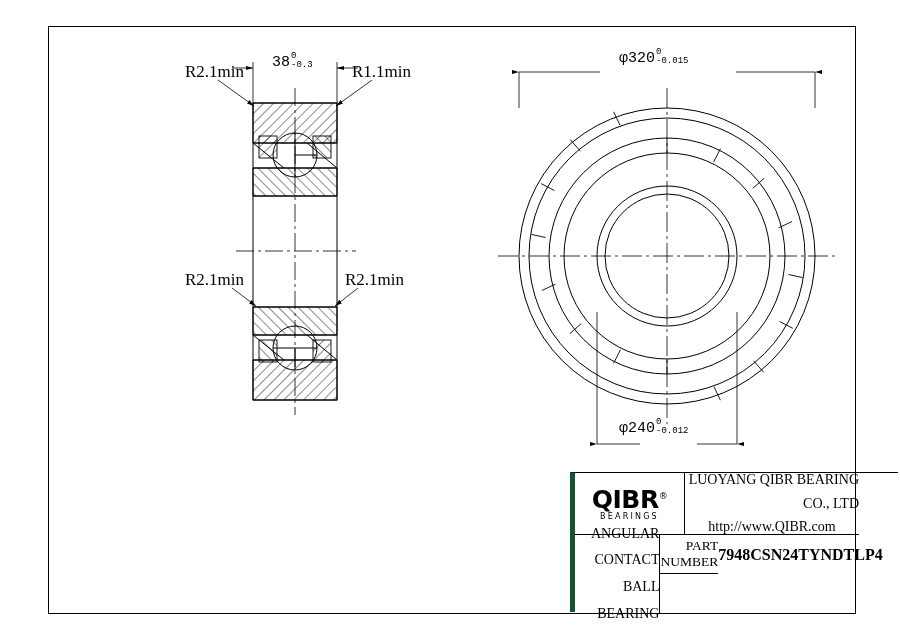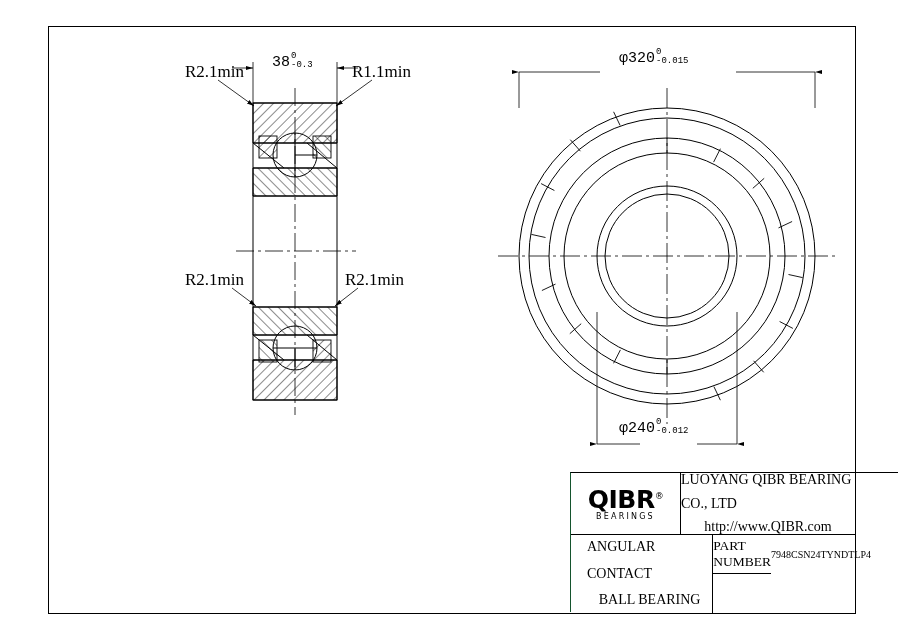--- a/index.html
+++ b/index.html
@@ -12,7 +12,7 @@
   .dim-txt .tol span{display:block;}
   .leader-txt{position:absolute;font-family:"Liberation Serif",serif;font-size:17px;white-space:nowrap;}
   
-  .tb{position:absolute;left:570px;top:472px;width:328px;height:140px;border-left:1px solid #14532d;border-top:1px solid #000;box-sizing:border-box;}
+  .tb{position:absolute;left:570px;top:472px;width:328px;height:140px;border-left:5px solid #14532d;border-top:1px solid #000;box-sizing:border-box;text-align:right;}
   .tb-row1{position:absolute;left:0;top:0;width:284px;height:62px;border-bottom:1px solid #000;box-sizing:border-box;display:flex;}
   .tb-logo{width:110px;height:100%;border-right:1px solid #000;box-sizing:border-box;display:flex;flex-direction:column;align-items:center;justify-content:center;}
   .logo-main{font-family:"DejaVu Sans",sans-serif;font-weight:bold;font-size:25px;letter-spacing:-0.5px;line-height:1;position:relative;}

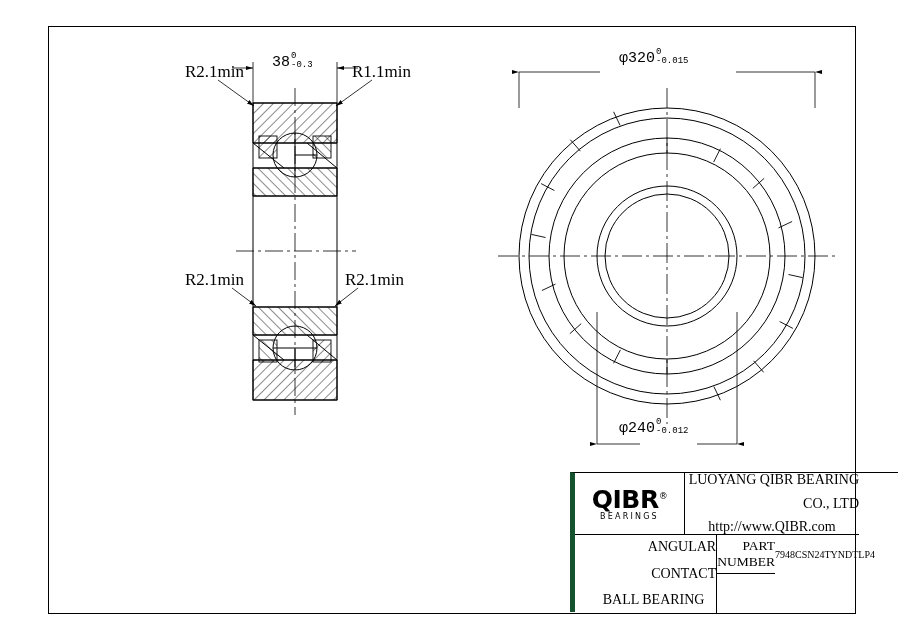--- a/index.html
+++ b/index.html
@@ -23,7 +23,7 @@
   .tb-desc{width:143px;border-right:1px solid #000;box-sizing:border-box;display:flex;flex-direction:column;align-items:center;justify-content:center;font-size:14px;line-height:1.9;}
   .tb-part{flex:1;display:flex;box-sizing:border-box;}
   .tb-part-label{height:50%;display:flex;align-items:center;justify-content:center;font-size:13.5px;border-bottom:1px solid #000;box-sizing:border-box;}
-  .tb-part-val{height:50%;display:flex;align-items:center;justify-content:center;font-size:10px;}
+  .tb-part-val{height:50%;display:flex;align-items:center;justify-content:center;font-size:16px;font-weight:bold;}
 </style>
 </head>
 <body>

